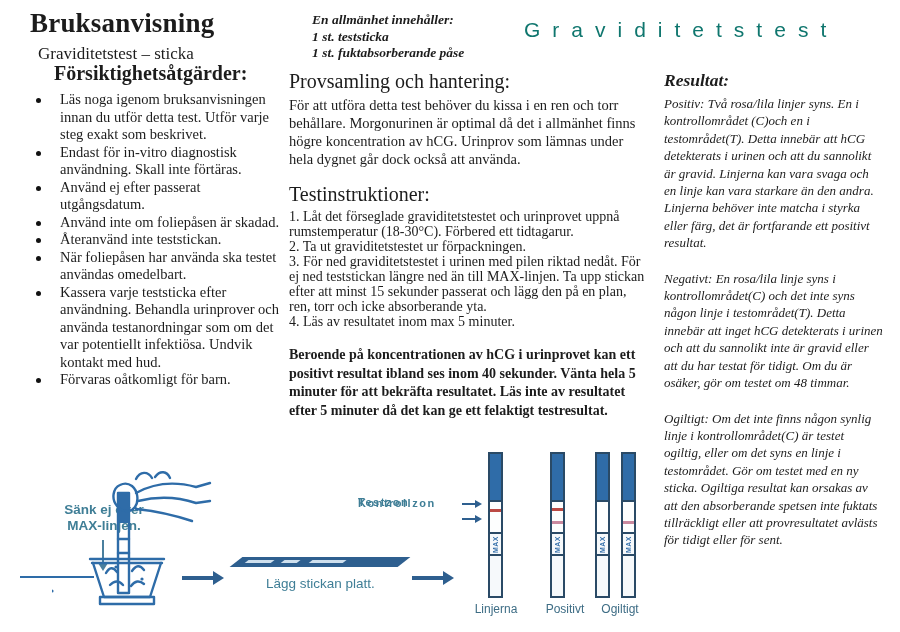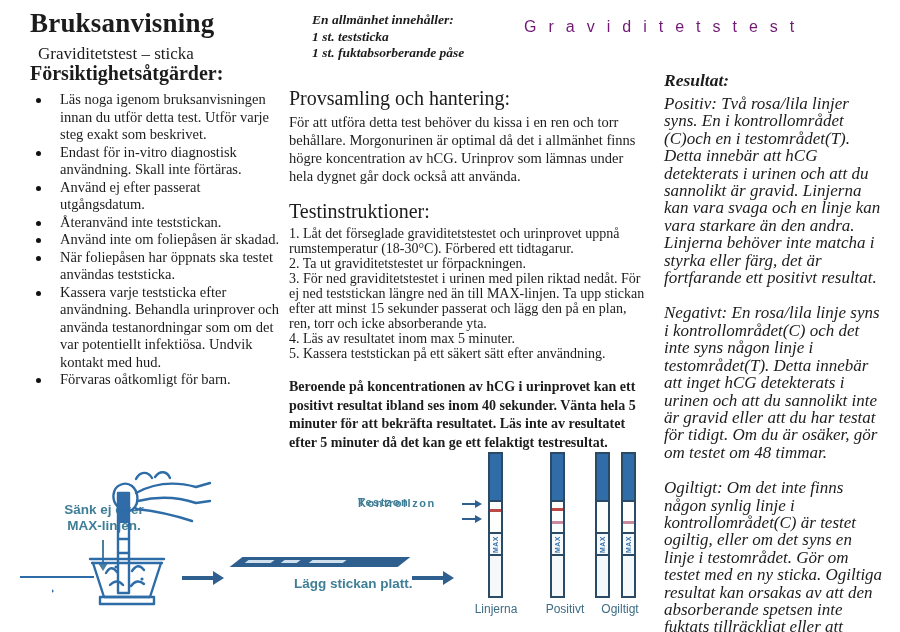--- a/index.html
+++ b/index.html
@@ -17,8 +17,8 @@
   .doc-title { left:30px; top:8px; font-size:27px; font-weight:bold; letter-spacing:.2px; }
   .doc-subtitle { left:38px; top:44px; font-size:17px; }
   .package-note { left:312px; top:12px; font-style:italic; font-weight:600; font-size:13.5px; line-height:16.5px; }
-  .brand { left:524px; top:18px; font-family:"Liberation Sans", sans-serif; font-size:16px;
-           letter-spacing:12px; color:#701a75; white-space:nowrap; }
+  .brand { left:524px; top:18px; font-family:"Liberation Sans", sans-serif; font-size:21px;
+           letter-spacing:12px; color:#0f766e; white-space:nowrap; }
 
   
   .col1 { left:30px; top:62px; width:258px; }

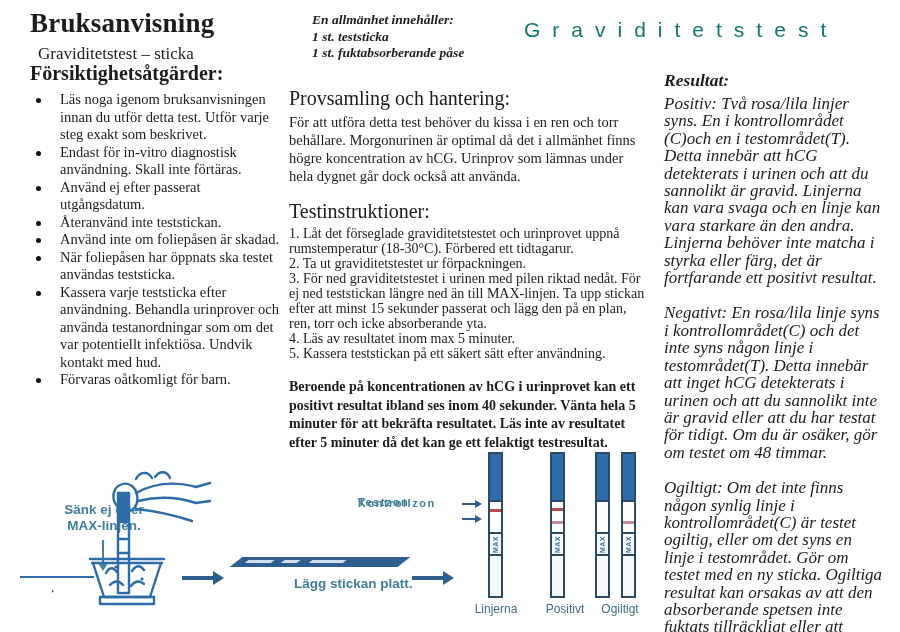--- a/index.html
+++ b/index.html
@@ -22,7 +22,7 @@
 
   
   .col1 { left:30px; top:62px; width:258px; }
-  .col1 h2 { font-size:20px; font-weight:bold; margin-bottom:6px; }
+  .col1 h2 { font-size:20px; font-weight:bold; margin-bottom:6px;margin-left:24px; }
   .pre-item { display:flex; font-size:14.5px; line-height:17.5px; }
   .pre-item .bullet-box { width:30px; flex:0 0 30px; padding-top:7px; padding-left:6px; }
   .bullet-dot { width:5px; height:5px; border-radius:50%; background:#111; }

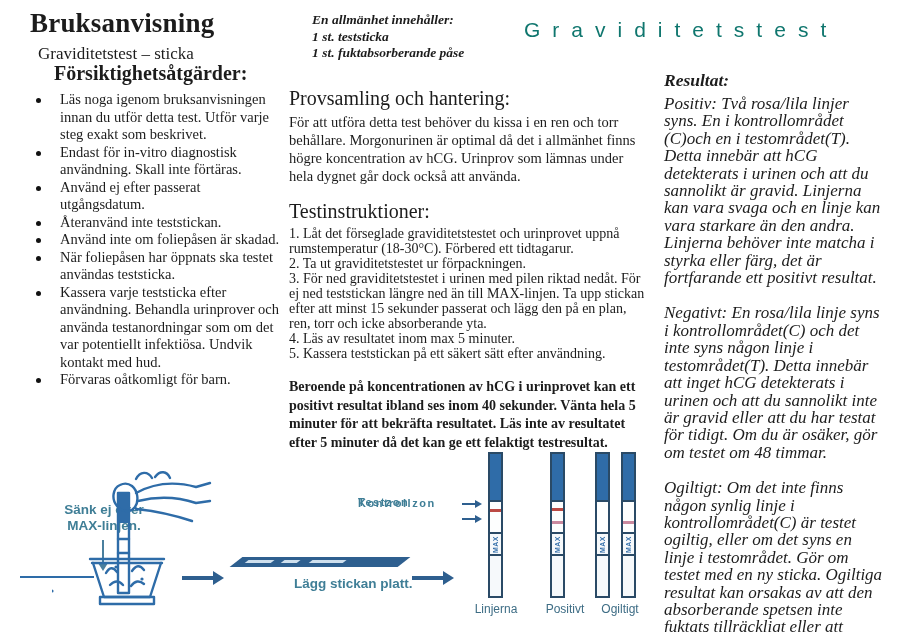--- a/index.html
+++ b/index.html
@@ -28,7 +28,7 @@
   .bullet-dot { width:5px; height:5px; border-radius:50%; background:#111; }
   .pre-item .txt { flex:1; }
 
-  .col2 { left:289px; top:70px; width:357px;margin-top:17px; }
+  .col2 { left:289px; top:70px; width:357px; }
   .col2 h2 { font-size:20px; font-weight:normal; margin-bottom:3px; }
   .col2 .body-p { font-size:14.5px; line-height:18px; }
   .col2 .steps-head { margin-top:15px; }

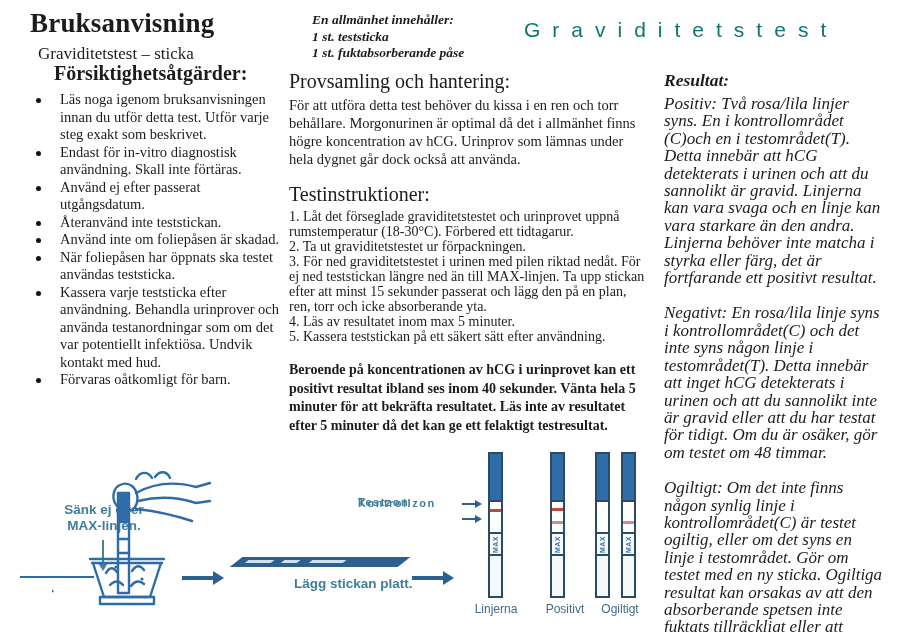--- a/index.html
+++ b/index.html
@@ -37,7 +37,7 @@
 
   .col3 { left:664px; top:70px; width:219px;font-style:italic; }
   .col3 h2 { font-size:17.5px; font-weight:bold; margin-bottom:4px; }
-  .col3 p { font-size:17px; line-height:17.4px; margin-bottom:18px; }
+  .col3 p { font-size:13px; line-height:17.4px; margin-bottom:18px; }
 
   
   .teal-label { font-family:"Liberation Sans", sans-serif; color:#3f7e96; }

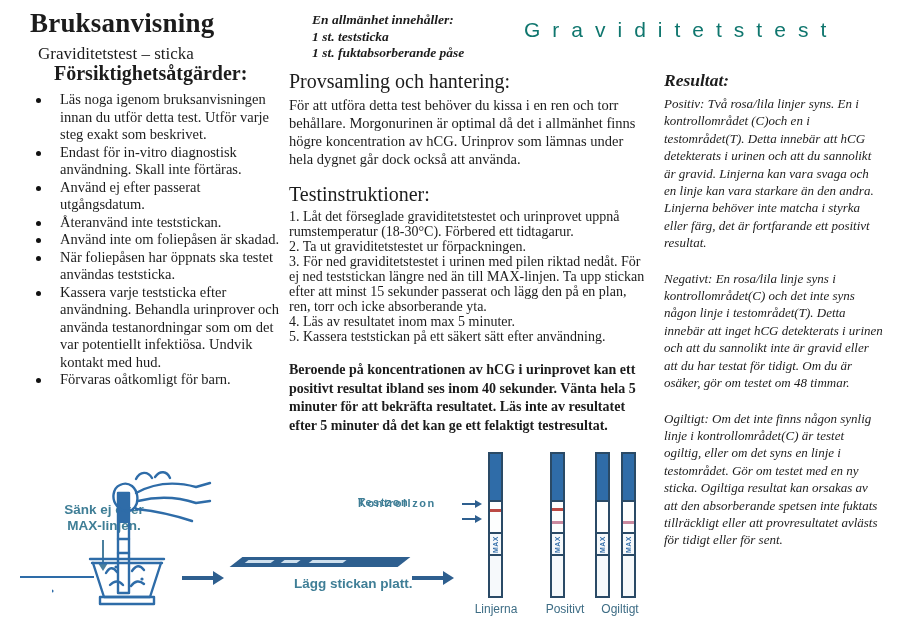--- a/index.html
+++ b/index.html
@@ -117,13 +117,13 @@
     <div class="bullet-box">
         <div class="bullet-dot"></div>
       </div>
+    <div class="txt">Använd inte om foliepåsen är skadad.</div>
+  </div>
+  <div class="pre-item">
+    <div class="bullet-box">
+        <div class="bullet-dot"></div>
+      </div>
     <div class="txt">Återanvänd inte teststickan.</div>
-  </div>
-  <div class="pre-item">
-    <div class="bullet-box">
-        <div class="bullet-dot"></div>
-      </div>
-    <div class="txt">Använd inte om foliepåsen är skadad.</div>
   </div>
   <div class="pre-item">
     <div class="bullet-box">

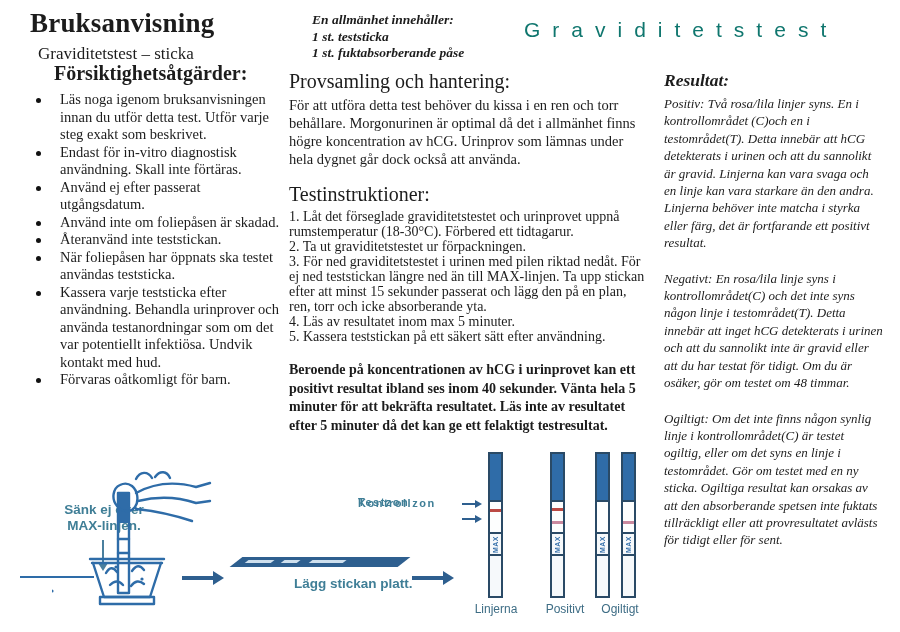--- a/index.html
+++ b/index.html
@@ -129,7 +129,7 @@
     <div class="bullet-box">
         <div class="bullet-dot"></div>
       </div>
-    <div class="txt">När foliepåsen har öppnats ska testet användas teststicka.</div>
+    <div class="txt">När foliepåsen har använda ska testet användas omedelbart.</div>
   </div>
   <div class="pre-item">
     <div class="bullet-box">

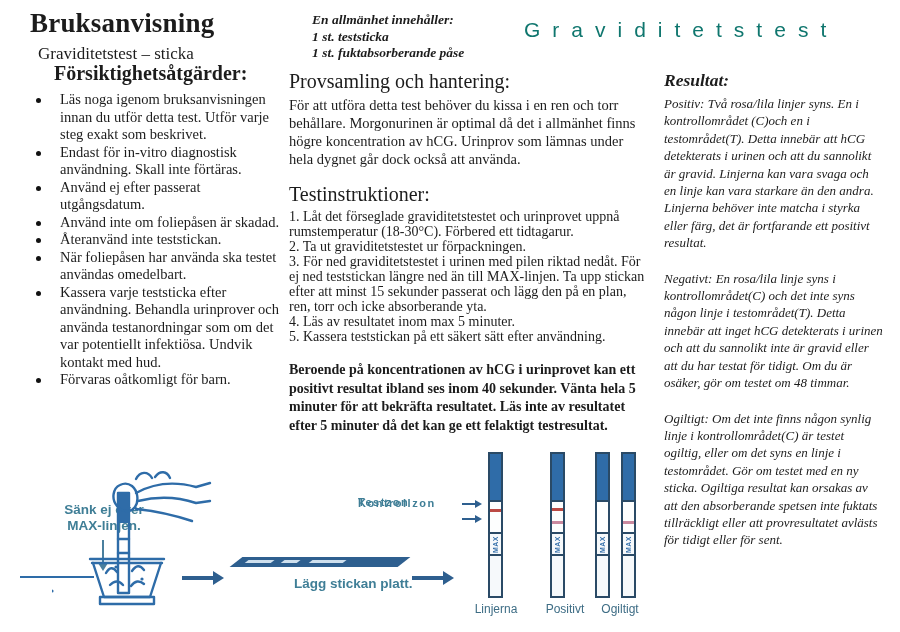--- a/index.html
+++ b/index.html
@@ -153,7 +153,6 @@
   <p class="step">2. Ta ut graviditetstestet ur förpackningen.</p>
   <p class="step">3. För ned graviditetstestet i urinen med pilen riktad nedåt. För ej ned teststickan längre ned än till MAX-linjen. Ta upp stickan efter att minst 15 sekunder passerat och lägg den på en plan, ren, torr och icke absorberande yta.</p>
   <p class="step">4. Läs av resultatet inom max 5 minuter.</p>
-  <p class="step">5. Kassera teststickan på ett säkert sätt efter användning.</p>
   <p class="warning">Beroende på koncentrationen av hCG i urinprovet kan ett positivt resultat ibland ses inom 40 sekunder. Vänta hela 5 minuter för att bekräfta resultatet. Läs inte av resultatet efter 5 minuter då det kan ge ett felaktigt testresultat.</p>
 </div>
 

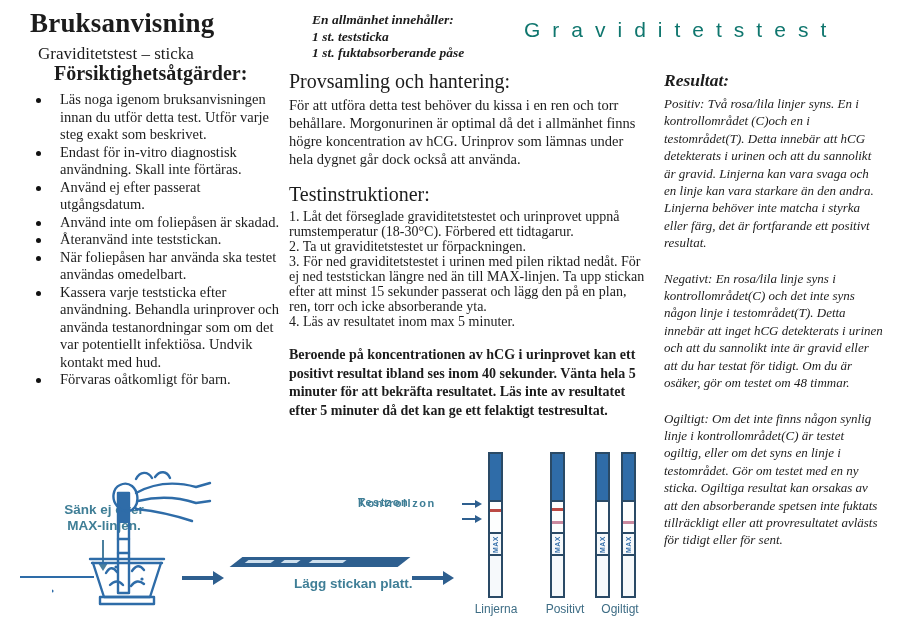--- a/index.html
+++ b/index.html
@@ -42,7 +42,7 @@
   
   .teal-label { font-family:"Liberation Sans", sans-serif; color:#3f7e96; }
   .dip-note { left:58px; top:502px; width:92px; text-align:center; font-size:13.5px; line-height:16px; font-weight:bold; }
-  .flat-note { left:266px; top:576px; font-size:13.5px; font-weight:bold;margin-left:28px; }
+  .flat-note { left:266px; top:576px; font-size:13.5px; font-weight:normal; }
   .zone-label { right:455px; font-size:11px; letter-spacing:1.5px; font-weight:bold; width:100px; }
   .zone-label.kontroll { top:497px; left:358px; }
   .zone-label.testz { top:496px; left:358px; }

